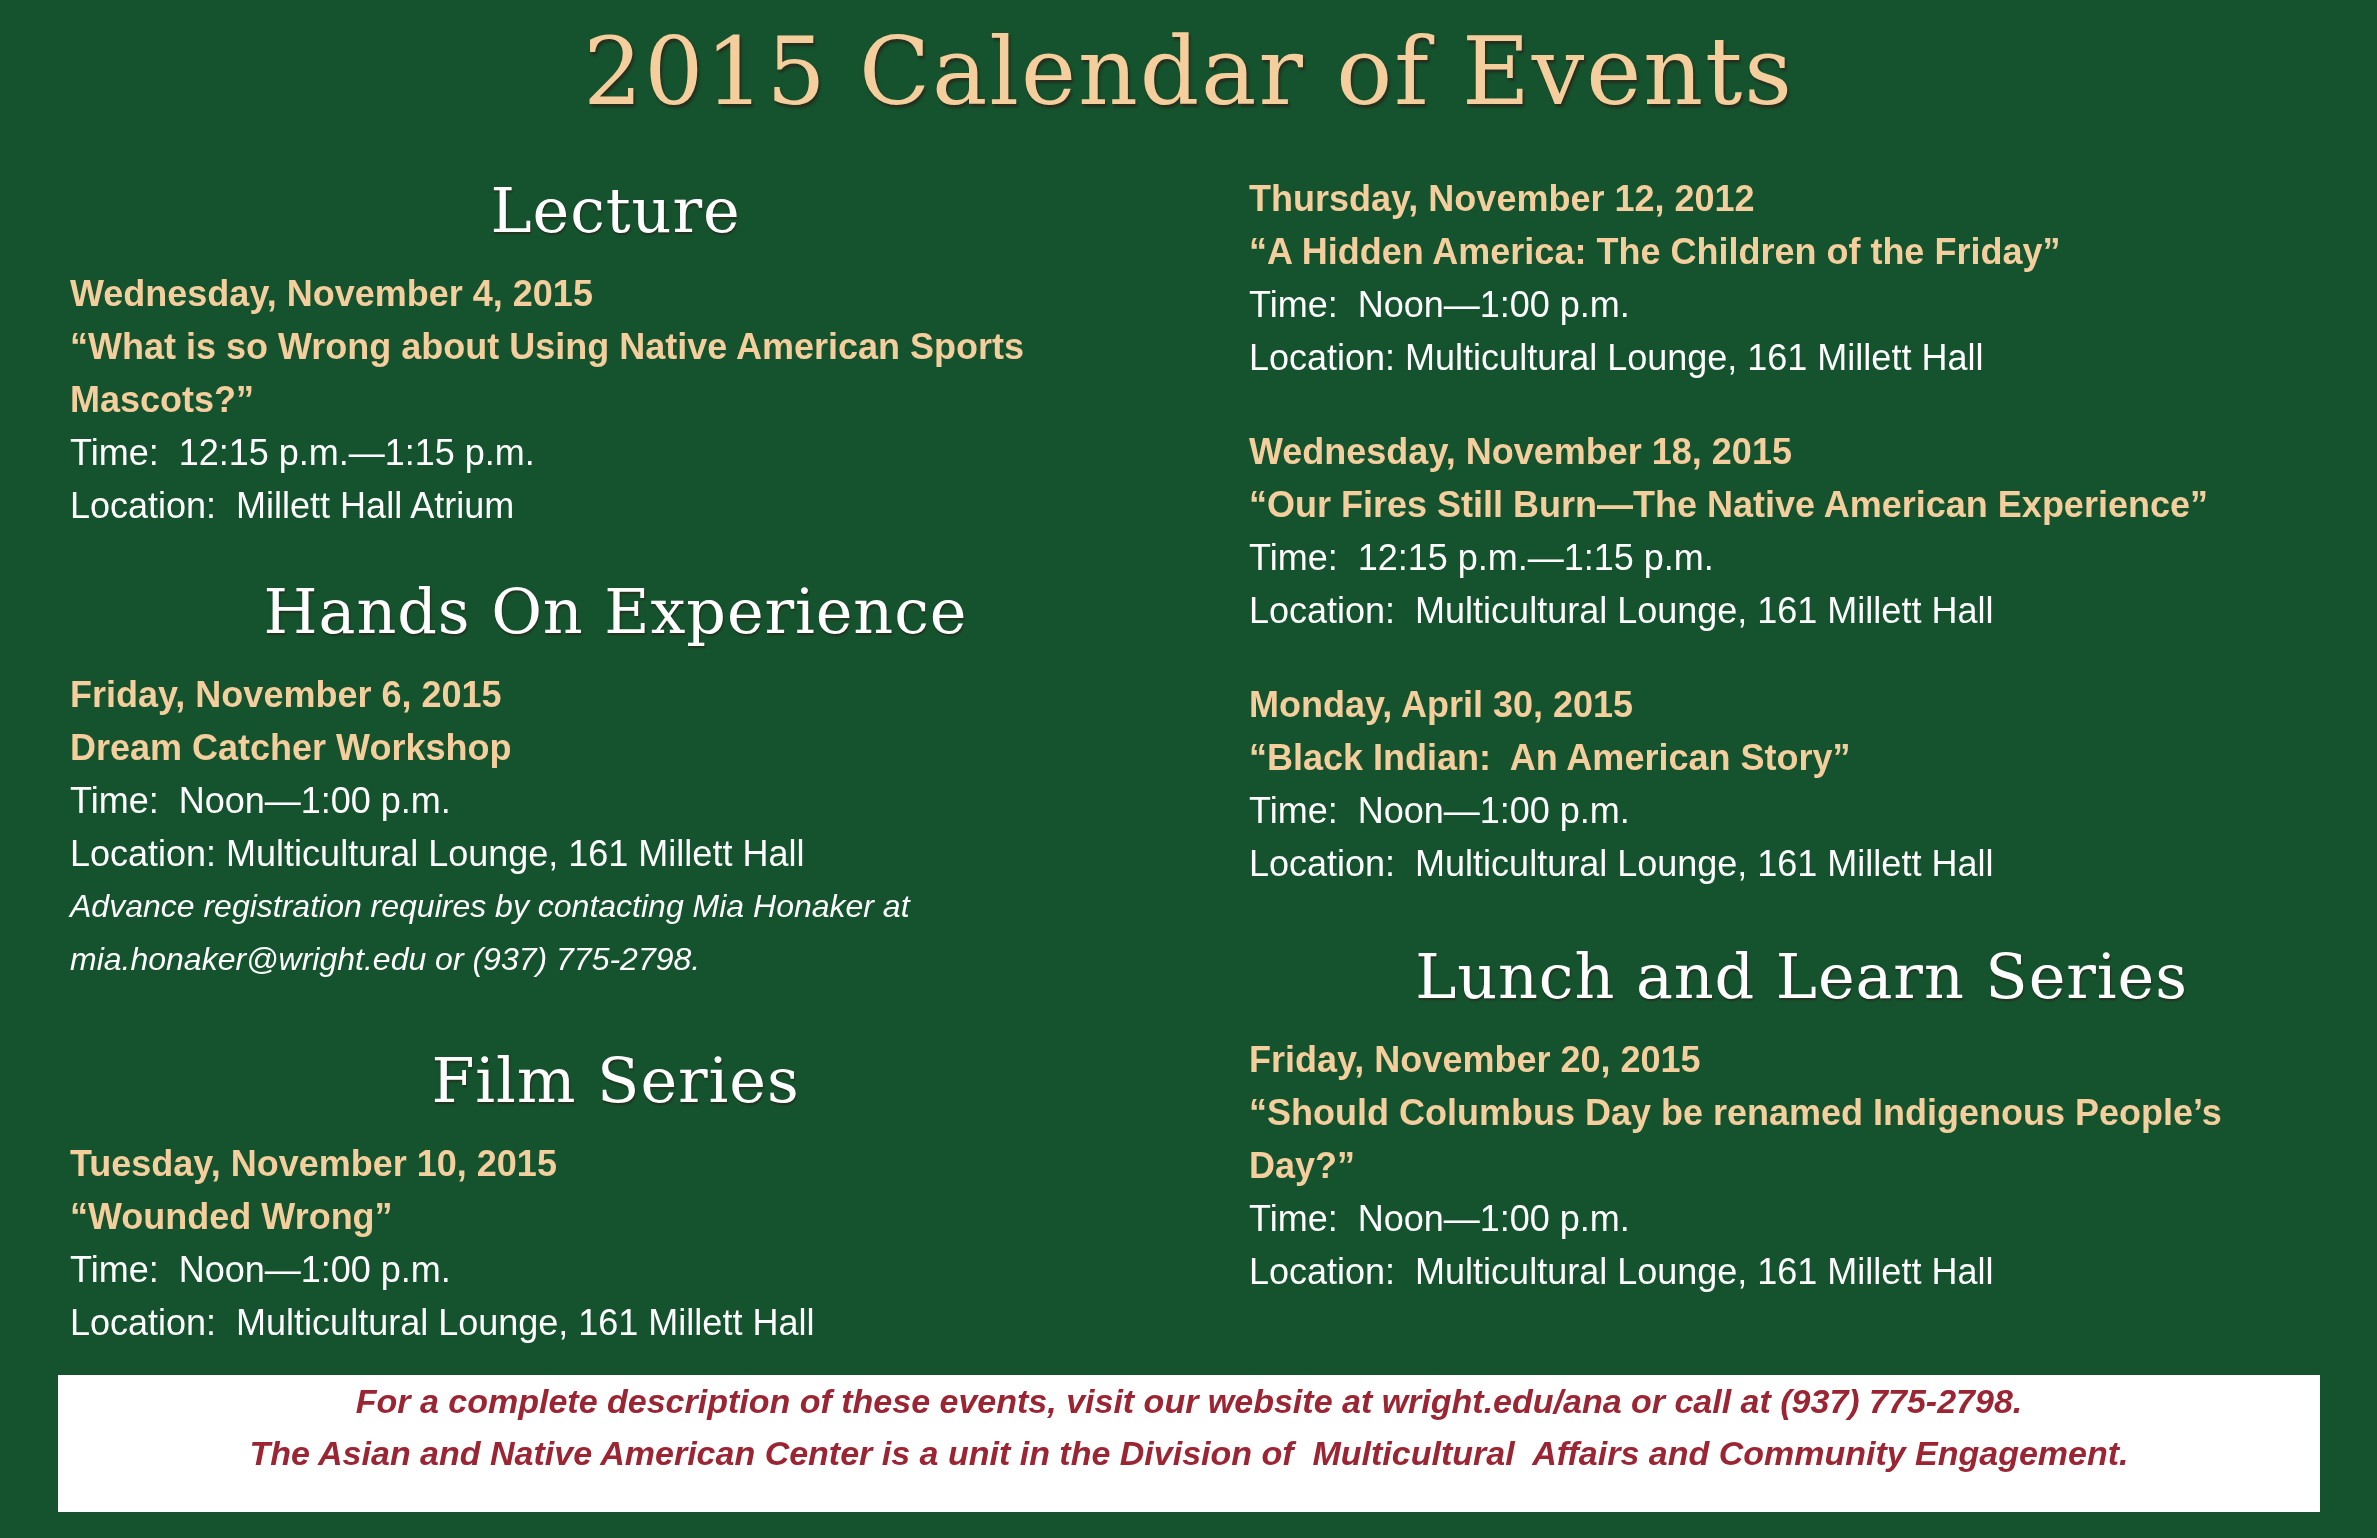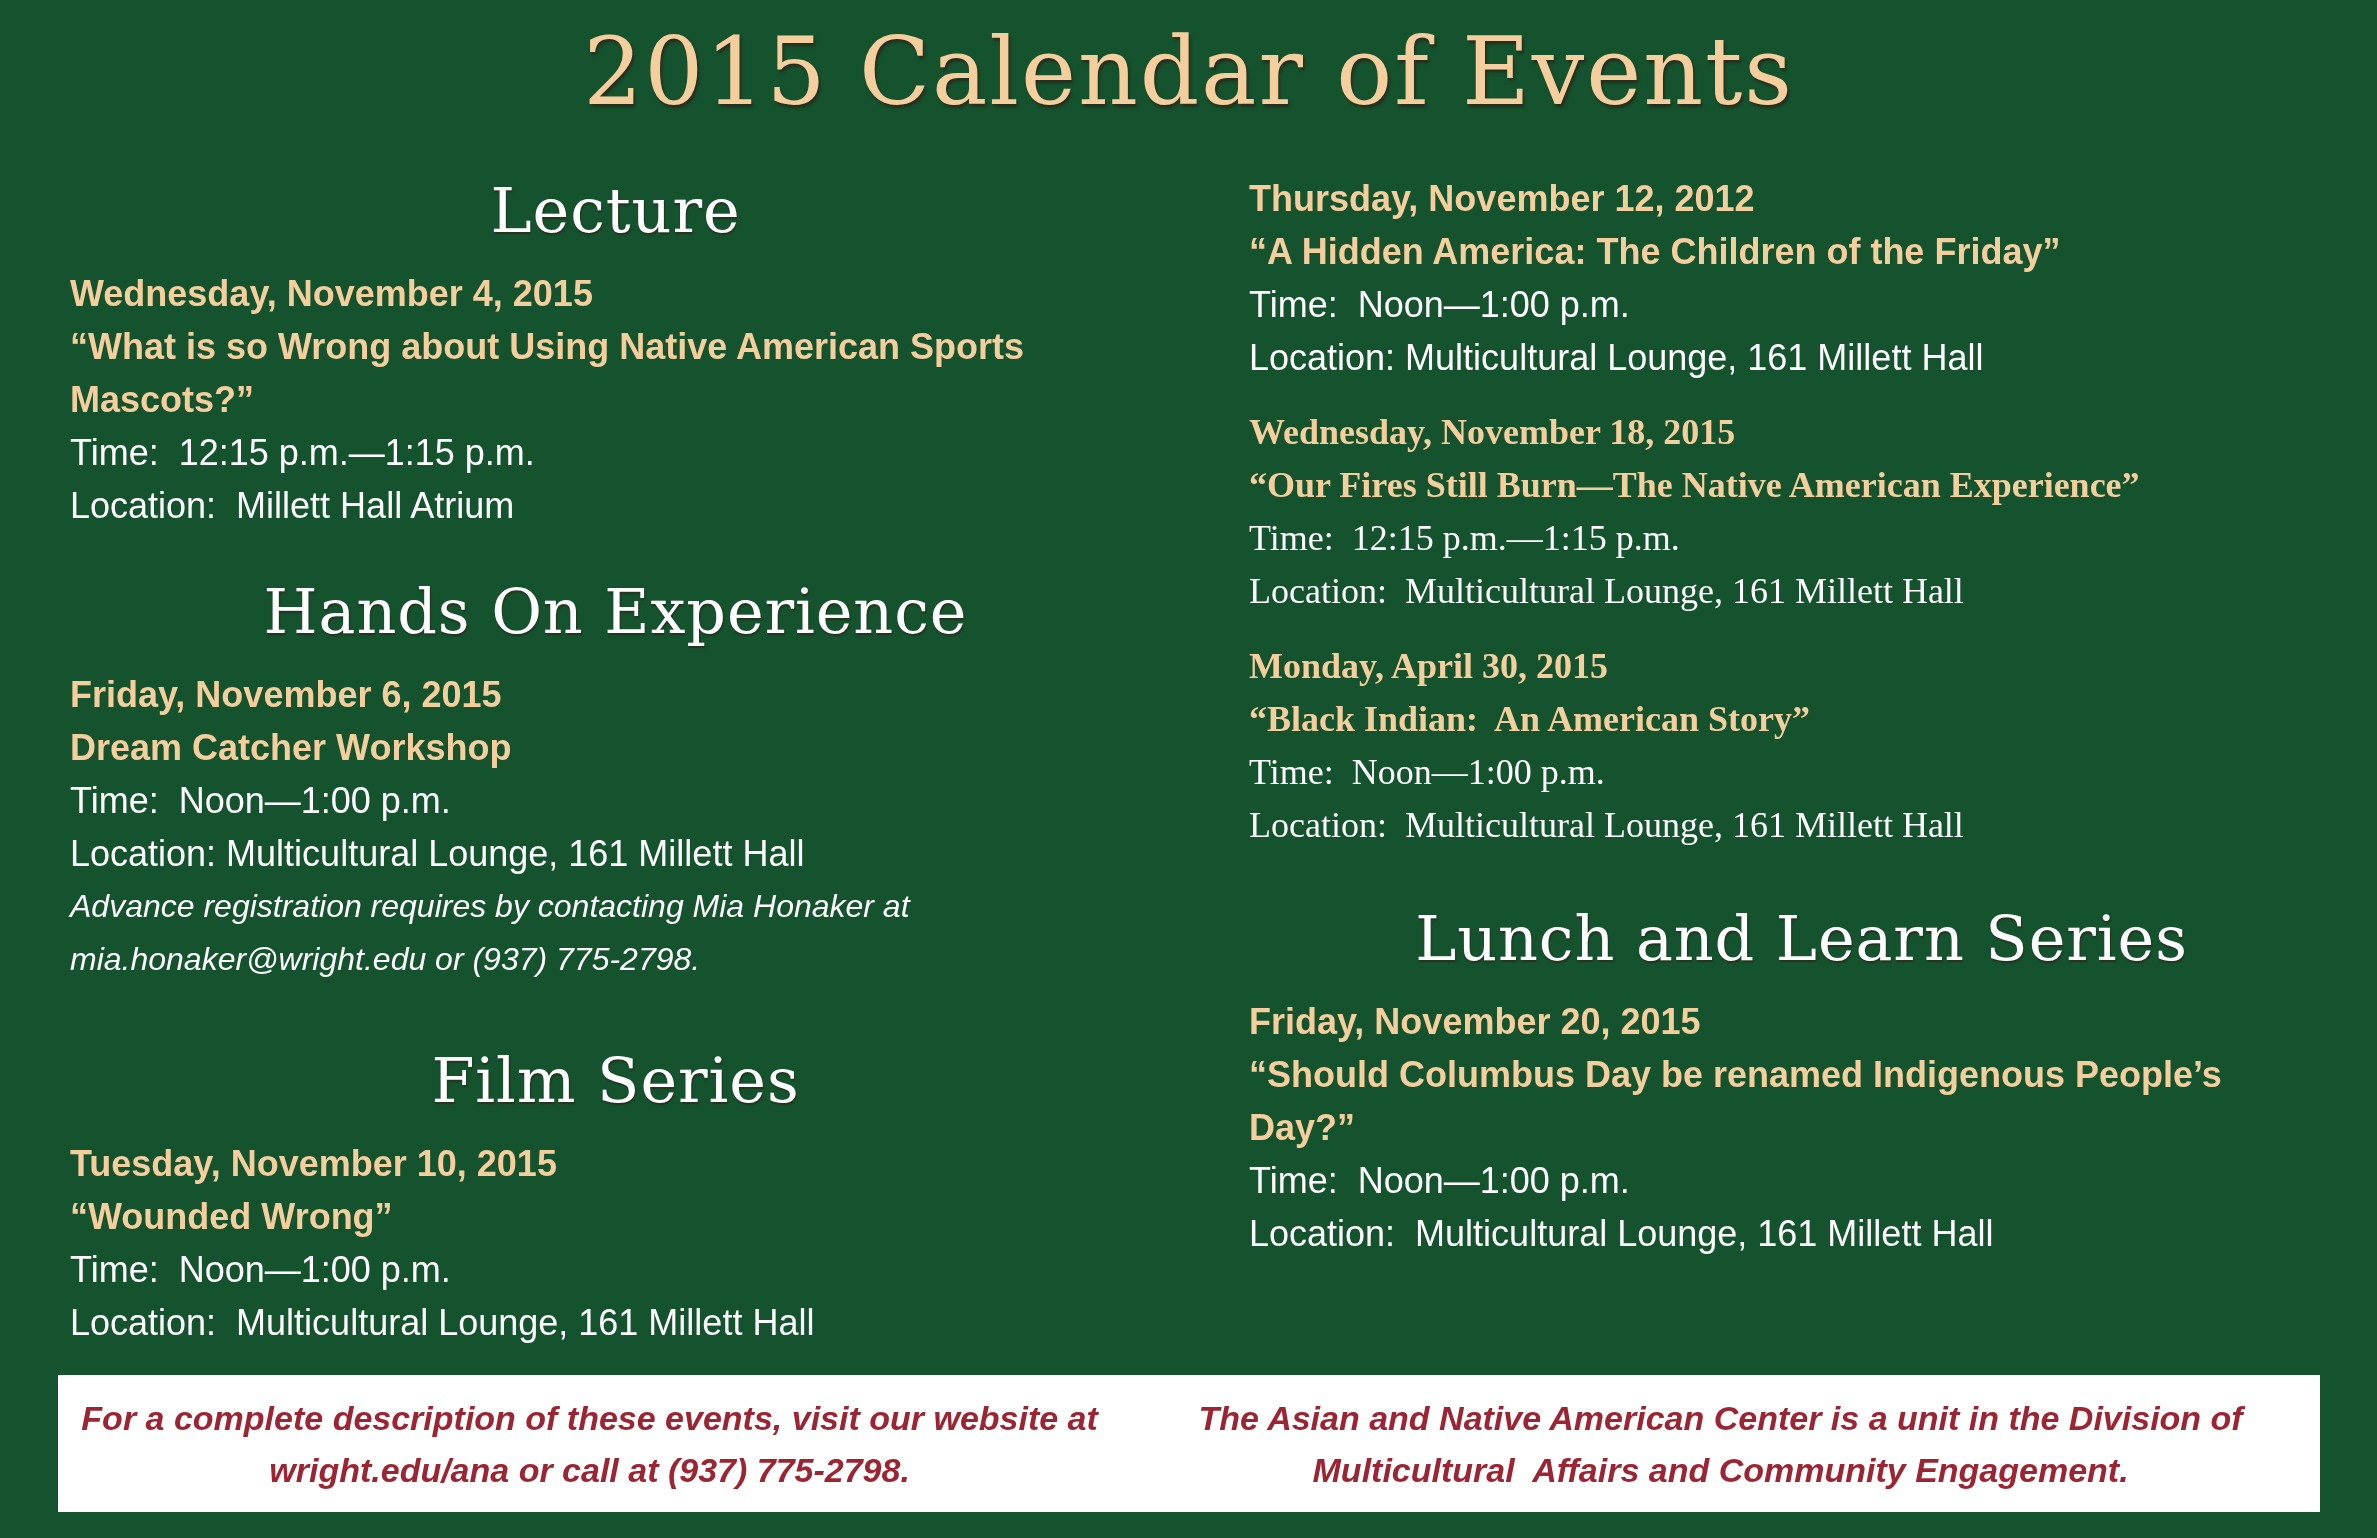--- a/index.html
+++ b/index.html
@@ -50,7 +50,7 @@
   }
   .mt-heading{margin-top:41px;}
   .mt-heading-lg{margin-top:56px;}
-  .mt-event{margin-top:22px;font-family:Liberation Serif, serif;}
+  .mt-event{margin-top:41px;}
   .mt-lunch{margin-top:48px;}
   .event-narrow{max-width:1025px;}
   .footer{

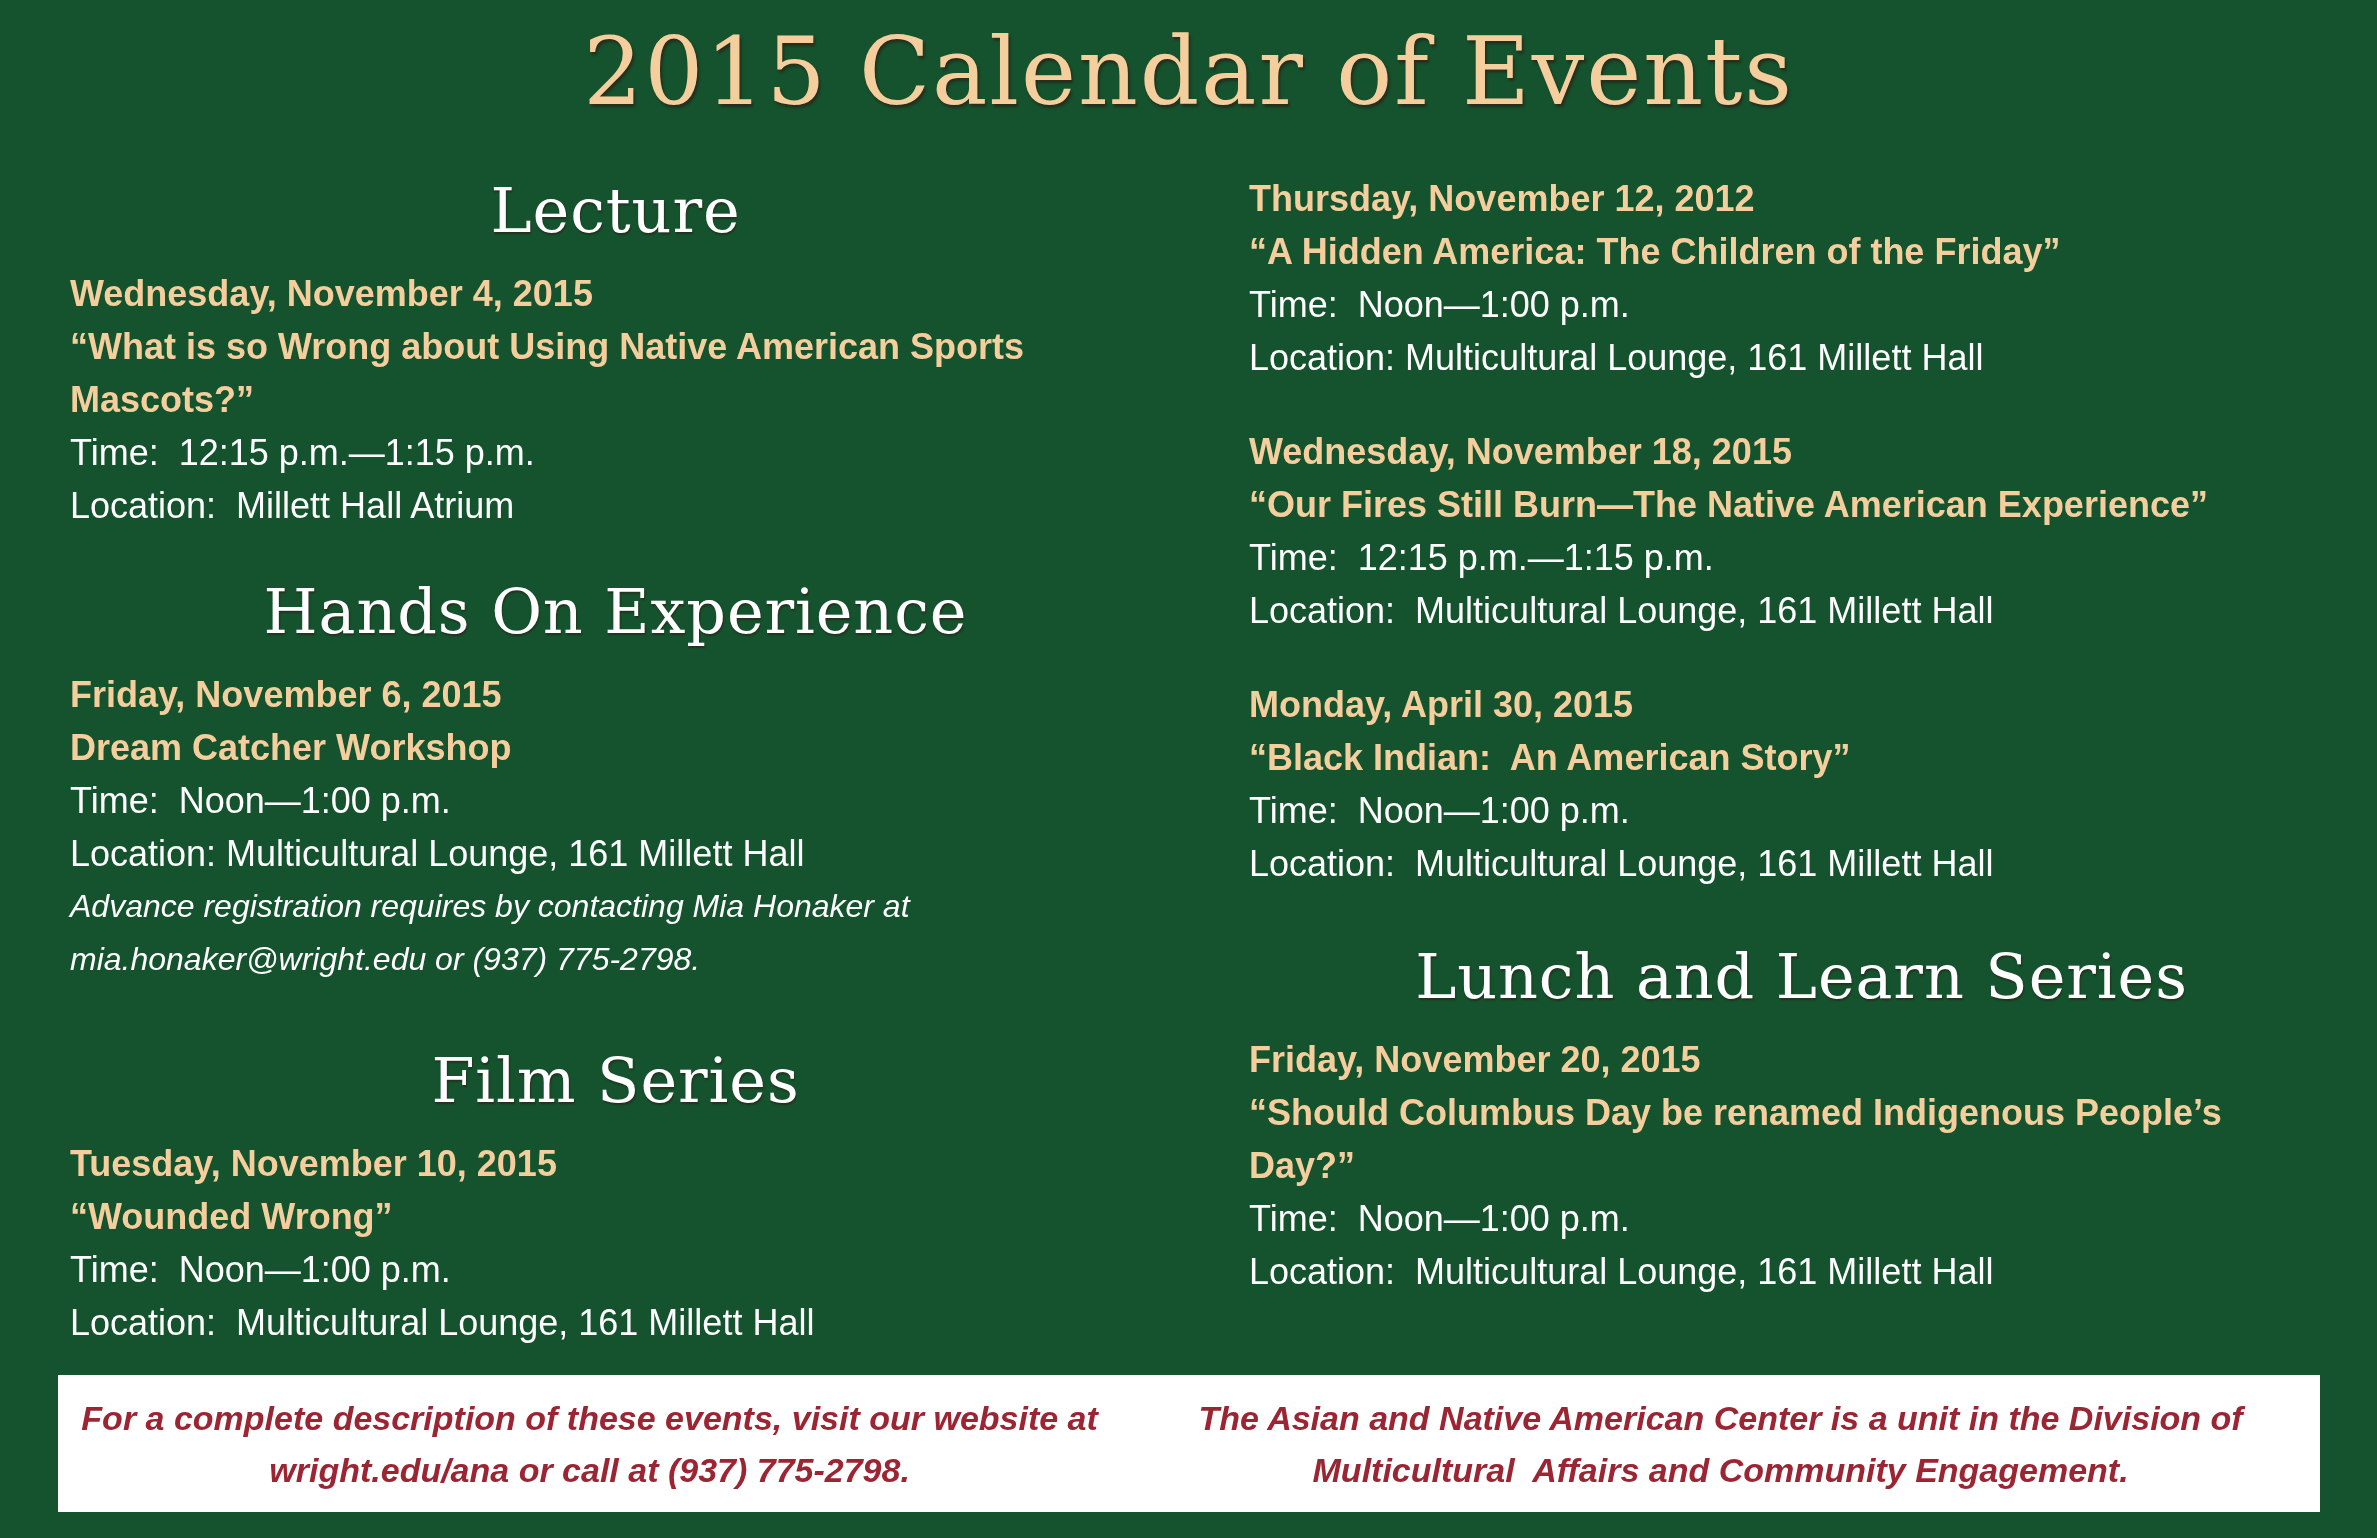--- a/index.html
+++ b/index.html
@@ -57,7 +57,7 @@
     position:absolute;left:58px;top:1375px;
     width:2262px;height:137px;
     background:#FFFFFF;
-    display:flex;flex-direction:row;
+    display:flex;flex-direction:column;
     align-items:center;
   }
   .footer p{

